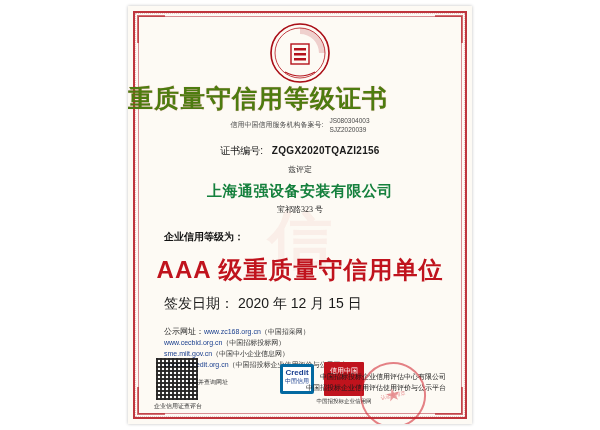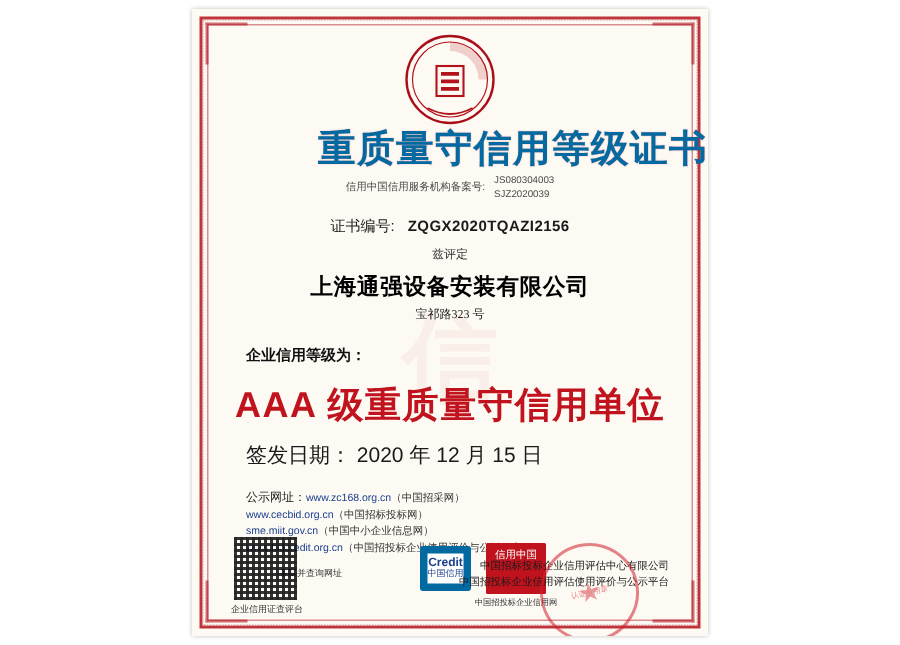--- a/index.html
+++ b/index.html
@@ -84,12 +84,12 @@
     top: 76px;
     left: 0;
     width: 100%;
-    text-align: right;
+    text-align: left;
     font-family: "DejaVu Serif", serif;
     font-weight: bold;
     font-size: 25px;
     letter-spacing: 1px;
-    color: #0369a1;
+    color: #4d7c0f;
     text-shadow: 0 0 1px rgba(192,19,29,0.4);
   }
 

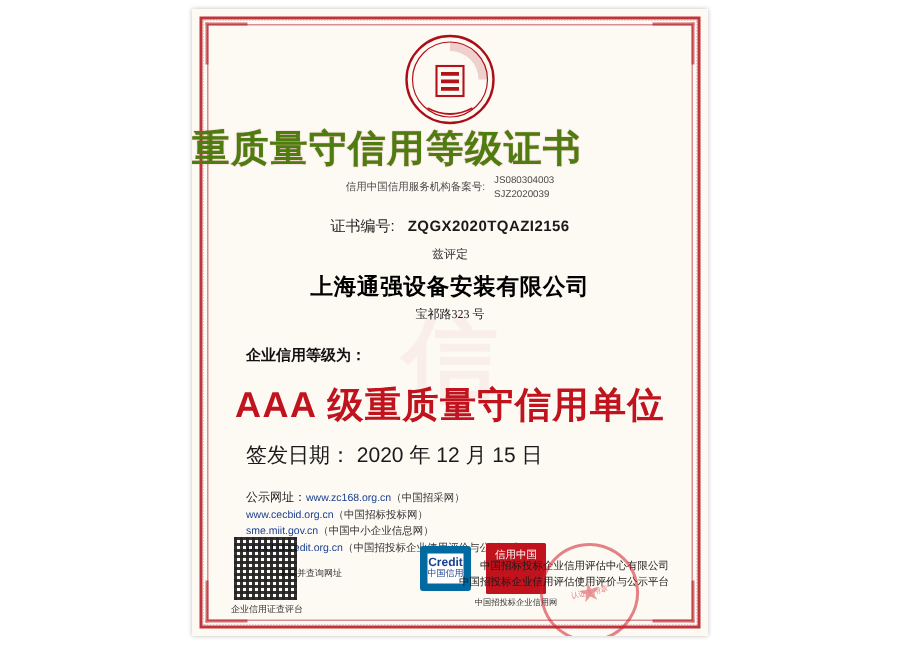--- a/index.html
+++ b/index.html
@@ -148,7 +148,7 @@
     font-family: "DejaVu Serif", serif;
     font-weight: bold;
     font-size: 15px;
-    color: #000000;
+    color: #15803d;
     letter-spacing: 0.5px;
   }
   .address {

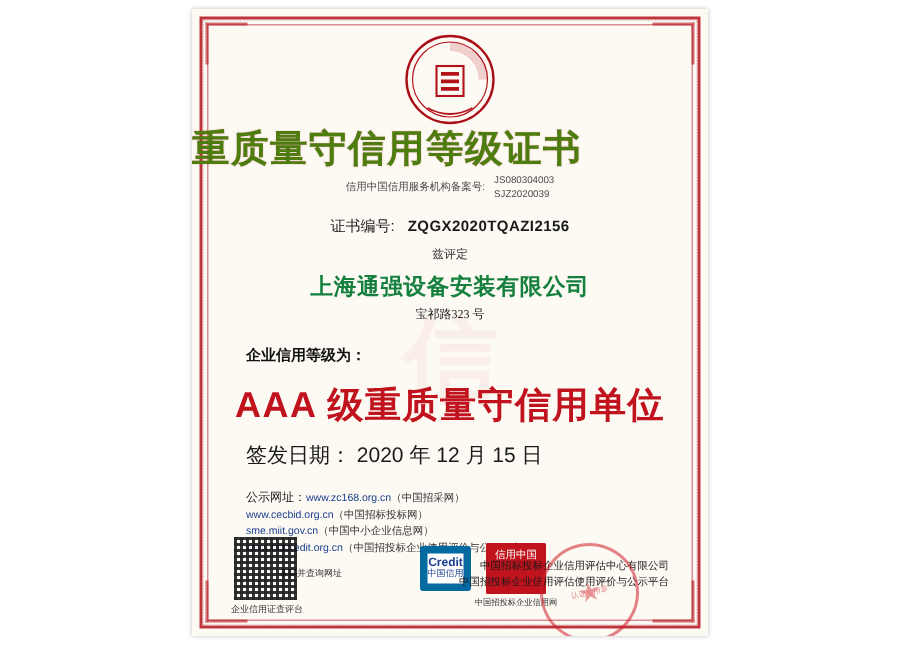--- a/index.html
+++ b/index.html
@@ -246,7 +246,7 @@
     top: 358px;
     width: 34px;
     height: 30px;
-    border: 5px solid #0369a1;
+    border: 3px solid #0369a1;
     border-radius: 2px;
     color: #1a3f8f;
     font-size: 6px;

